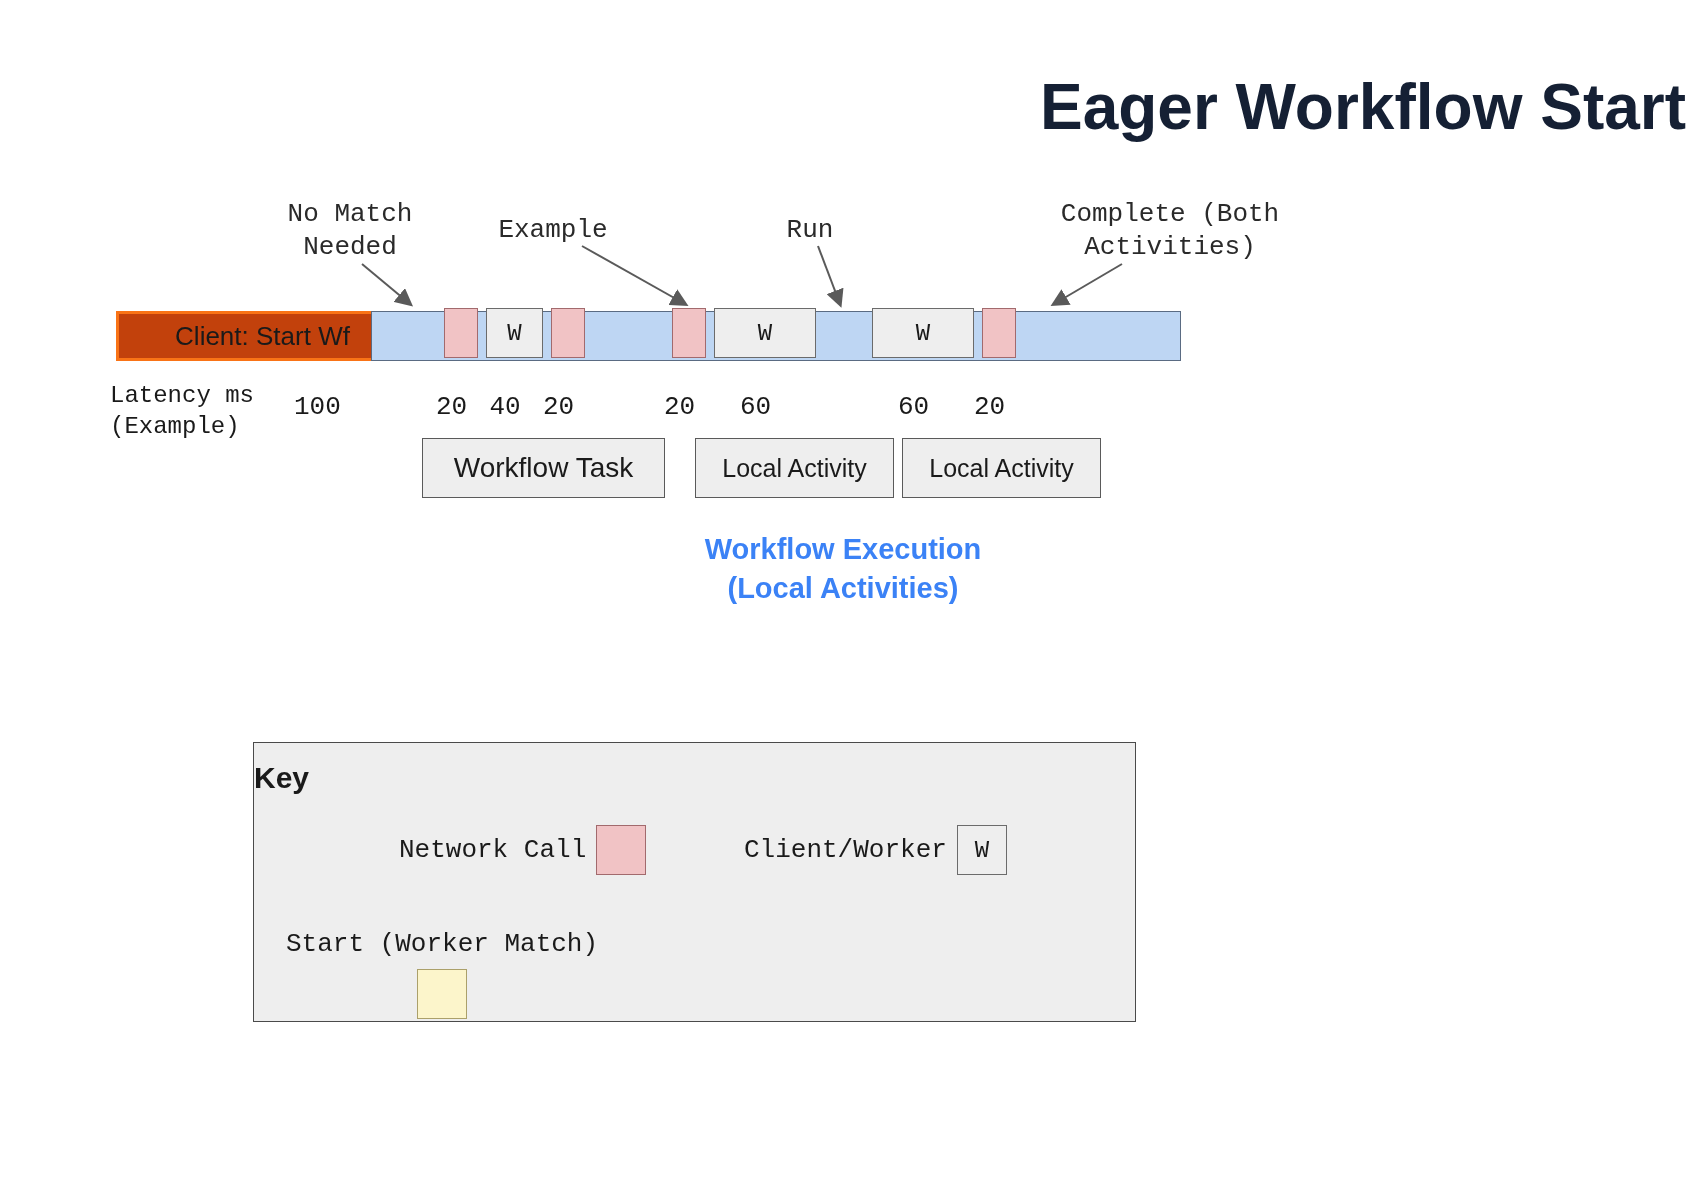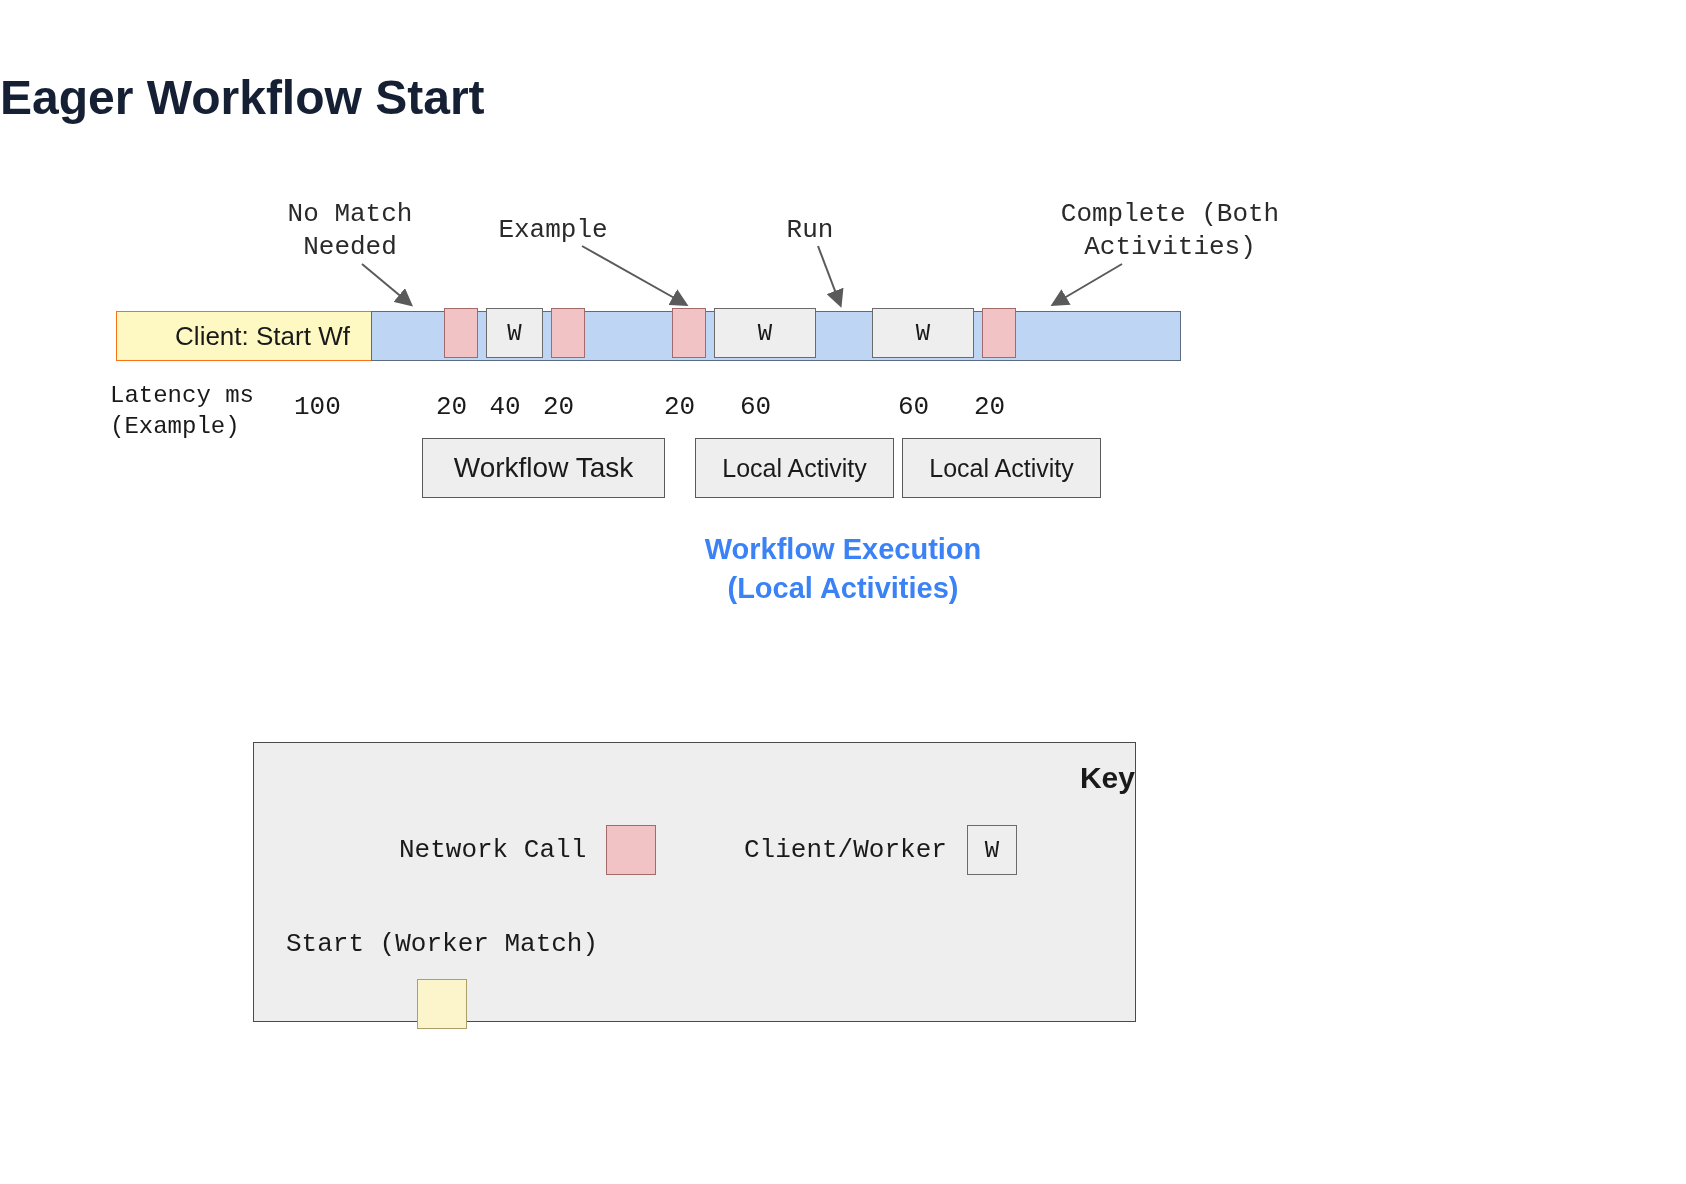--- a/index.html
+++ b/index.html
@@ -19,8 +19,8 @@
     top: 70px;
     left: 0;
     width: 100%;
-    text-align: left;
-    font-size: 48px;
+    text-align: right;
+    font-size: 64px;
     font-weight: 800;
     color: #152034;
     font-family: Arial, Helvetica, sans-serif;

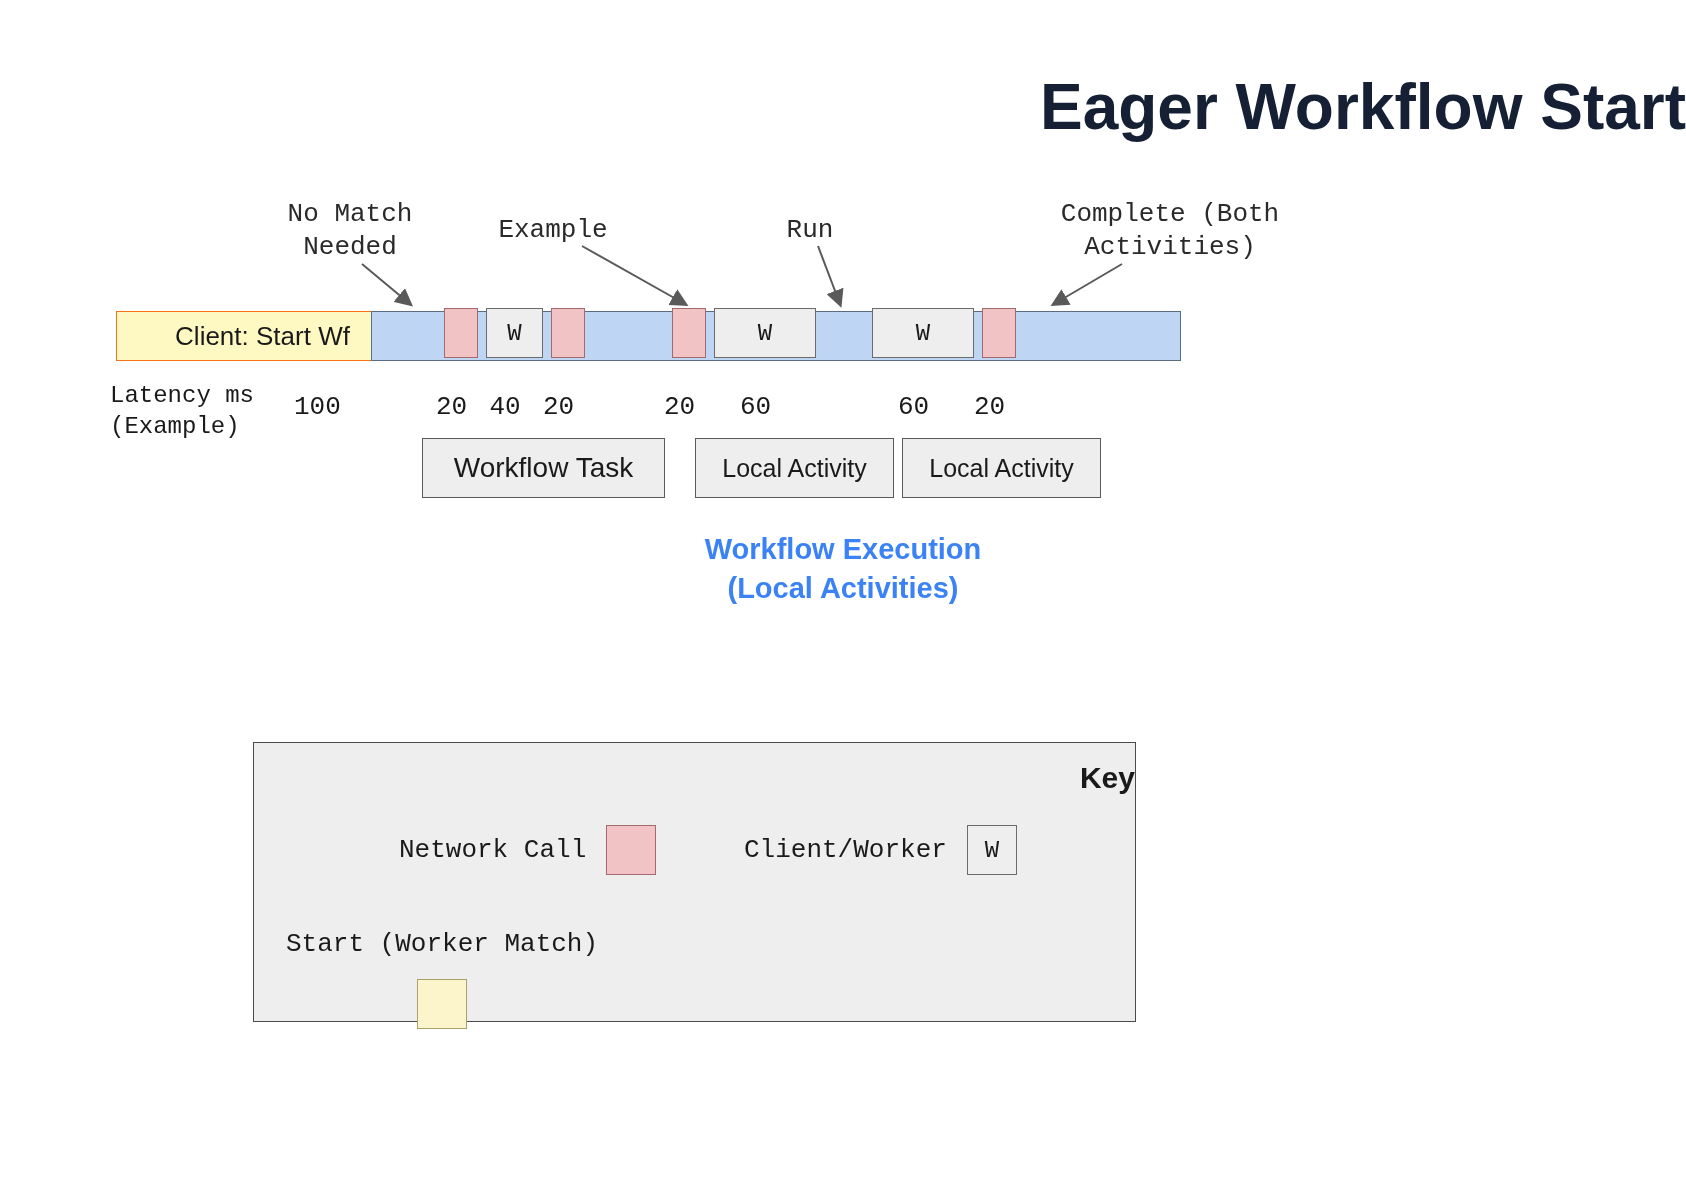--- a/index.html
+++ b/index.html
@@ -52,8 +52,8 @@
     left: 116px;
     width: 293px;
     height: 50px;
-    background: #fef9c3;
-    border: 1px solid #f97316;
+    background: #c2410c;
+    border: 3px solid #f97316;
     box-sizing: border-box;
     display: flex;
     align-items: center;

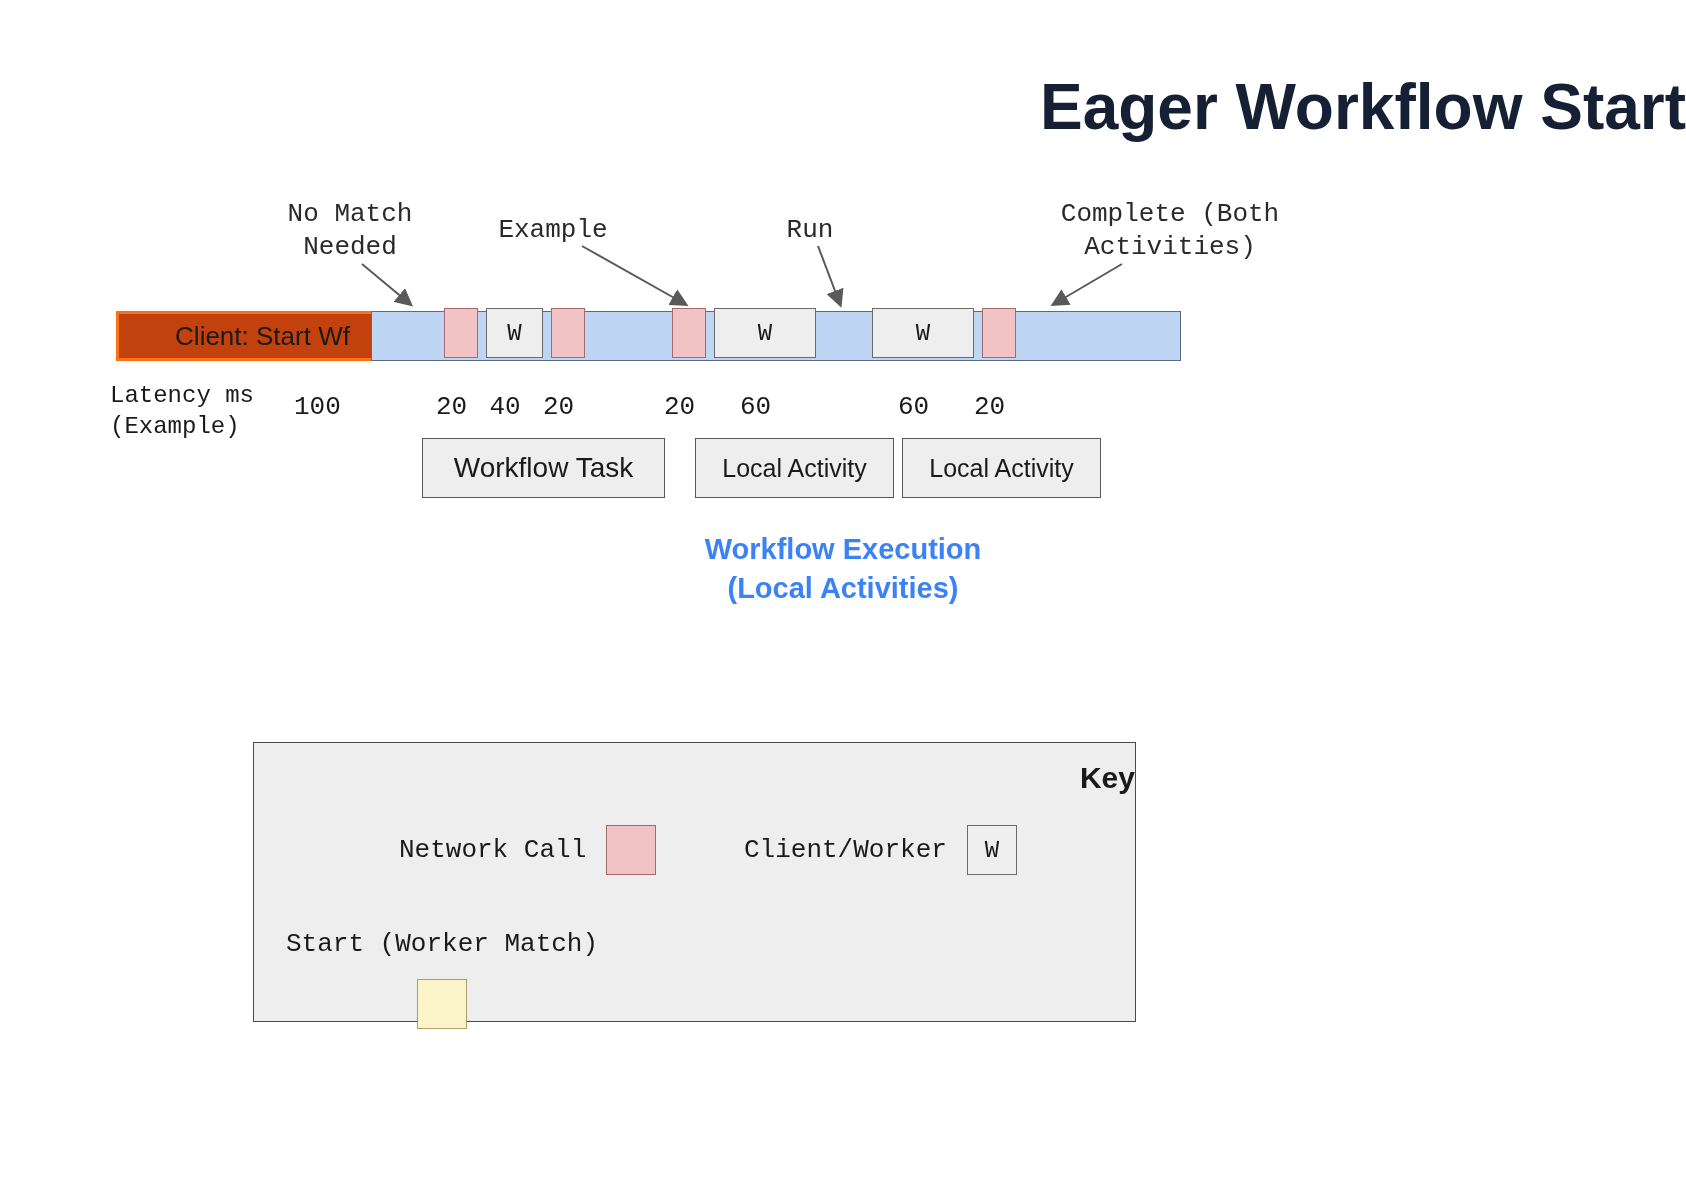--- a/index.html
+++ b/index.html
@@ -127,7 +127,7 @@
     top: 18px;
     left: 0;
     width: 100%;
-    text-align: right;
+    text-align: left;
     font-weight: 700;
     font-size: 30px;
   }

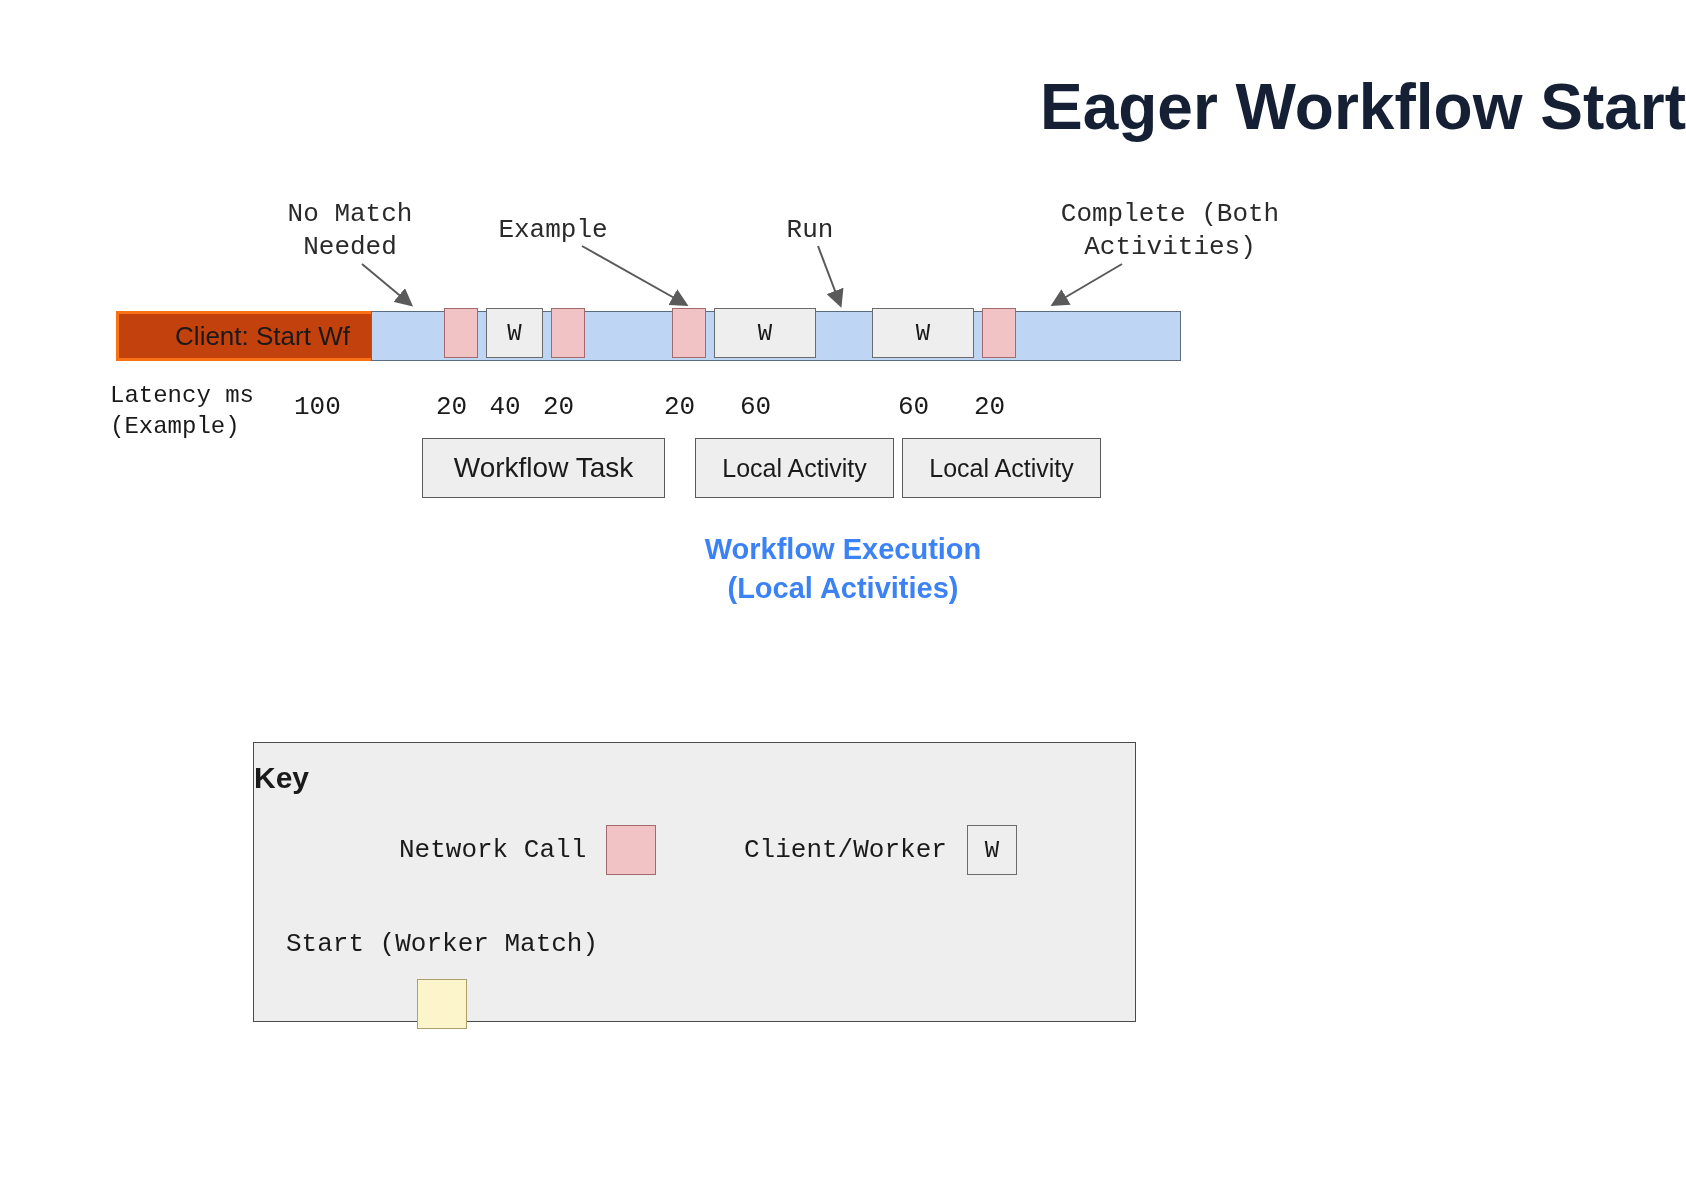--- a/index.html
+++ b/index.html
@@ -135,7 +135,7 @@
     position: absolute;
     display: flex;
     align-items: center;
-    gap: 20px;
+    gap: 10px;
   }
   .key-label {
     font-family: "Courier New", Courier, monospace;

